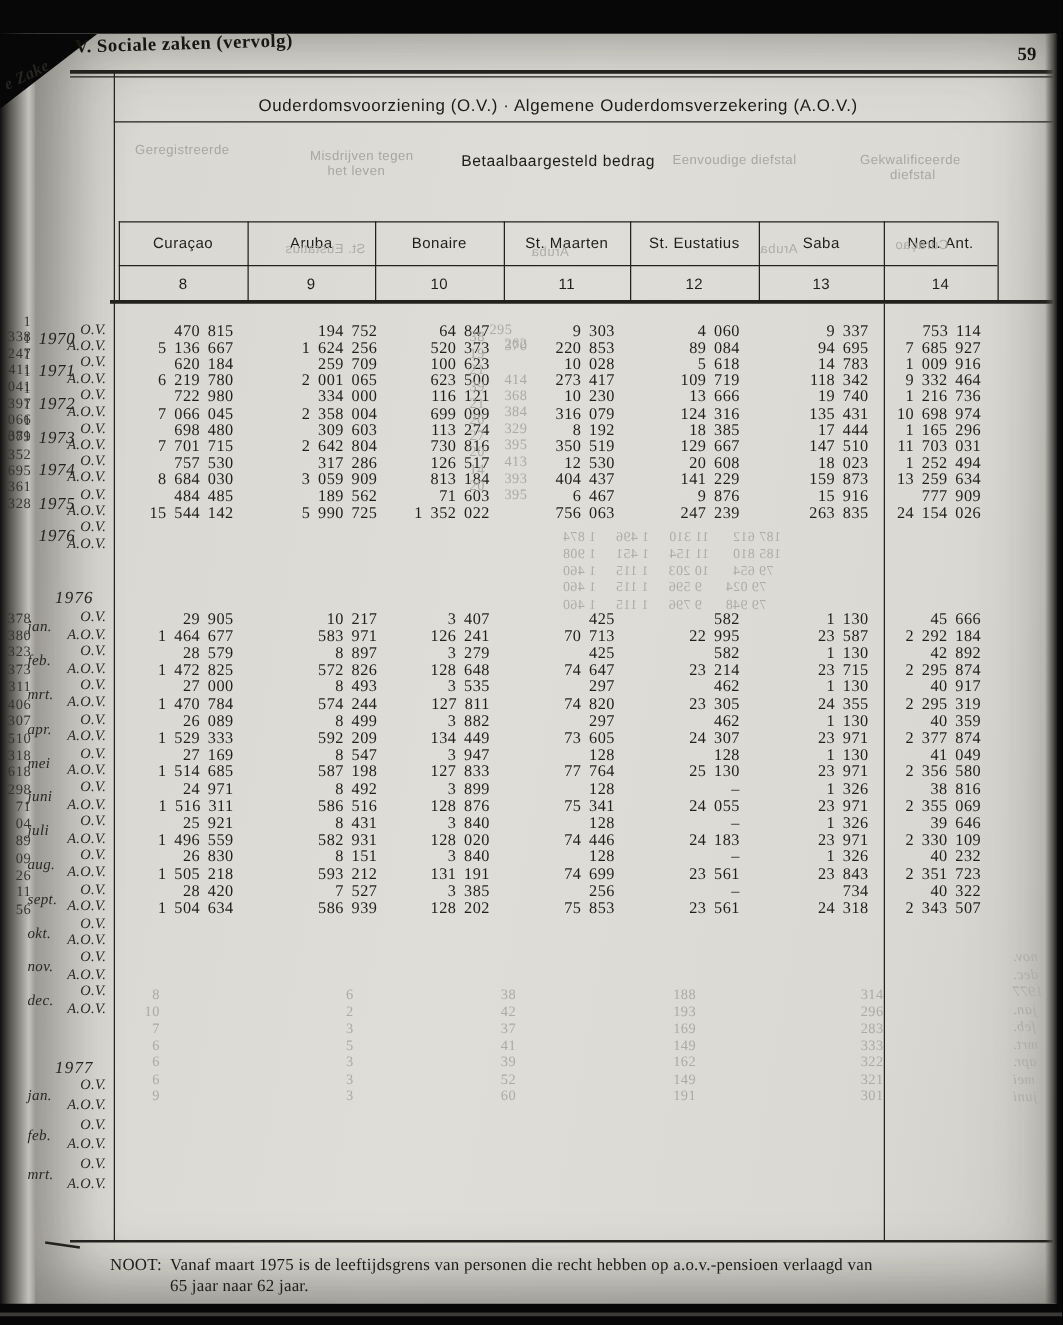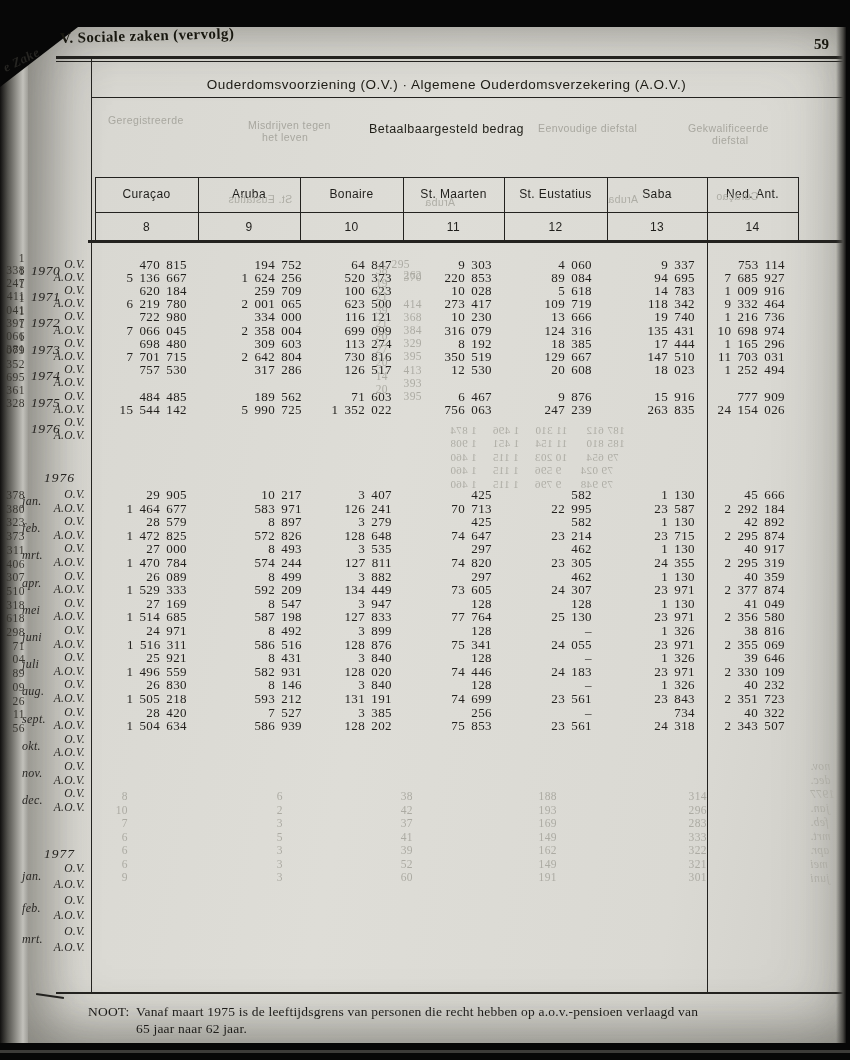--- a/index.html
+++ b/index.html
@@ -201,6 +201,15 @@
       <div class="dcell" style="width: 90px;">1 252 494</div>
     </div>
     <div class="ovlabel" style="top: 376.3px; line-height: 13.2px;">A.O.V.</div>
+    <div class="drow" style="top: 376.3px; height: 13.2px; line-height: 13.2px;">
+      <div class="dcell" style="width: 108px;">8 684 030</div>
+      <div class="dcell" style="width: 115px;">3 059 909</div>
+      <div class="dcell" style="width: 90px;">813 184</div>
+      <div class="dcell" style="width: 100px;">404 437</div>
+      <div class="dcell" style="width: 100px;">141 229</div>
+      <div class="dcell" style="width: 103px;">159 873</div>
+      <div class="dcell" style="width: 90px;">13 259 634</div>
+    </div>
     <div class="ylabel" style="top: 389.5px; height: 26.4px;">1975</div>
     <div class="ovlabel" style="top: 389.5px; line-height: 13.2px;">O.V.</div>
     <div class="drow" style="top: 389.5px; height: 13.2px; line-height: 13.2px;">

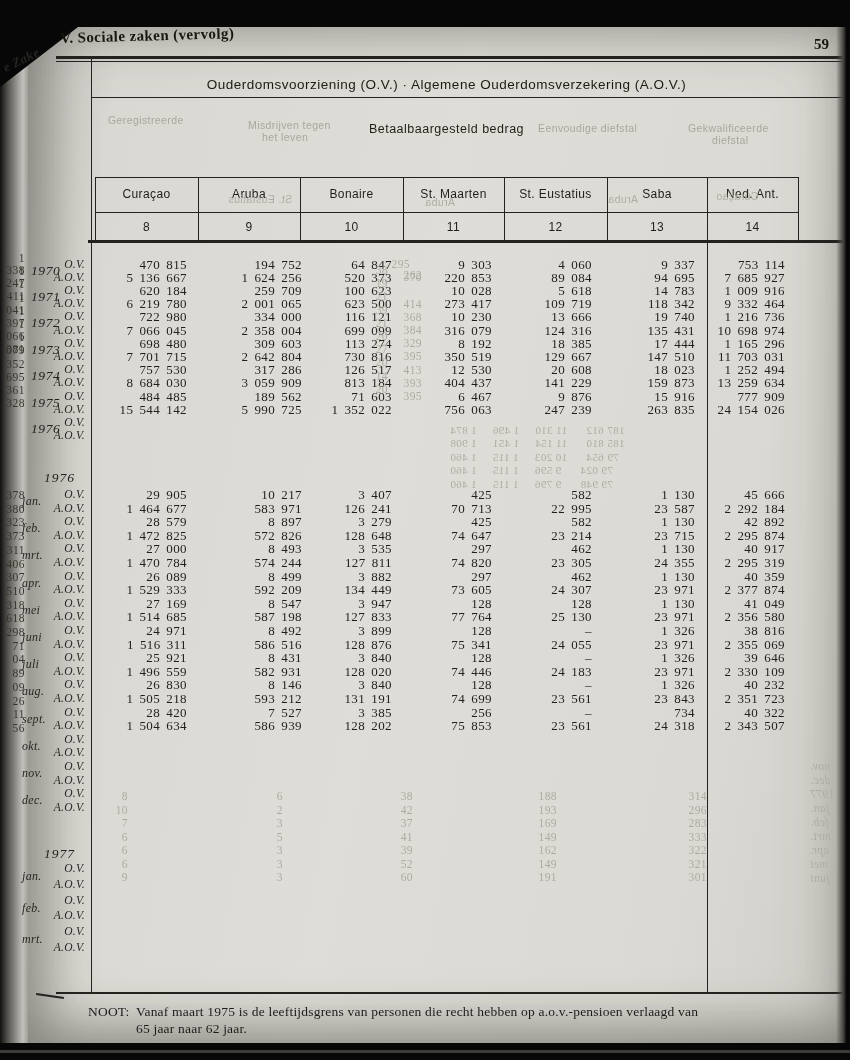--- a/index.html
+++ b/index.html
@@ -404,7 +404,7 @@
     <div class="ovlabel" style="top: 678.4px; line-height: 13.6px;">O.V.</div>
     <div class="drow" style="top: 678.4px; height: 13.6px; line-height: 13.6px;">
       <div class="dcell" style="width: 108px;">26 830</div>
-      <div class="dcell" style="width: 115px;">8 146</div>
+      <div class="dcell" style="width: 115px;">8 151</div>
       <div class="dcell" style="width: 90px;">3 840</div>
       <div class="dcell" style="width: 100px;">128</div>
       <div class="dcell" style="width: 100px;">–</div>

